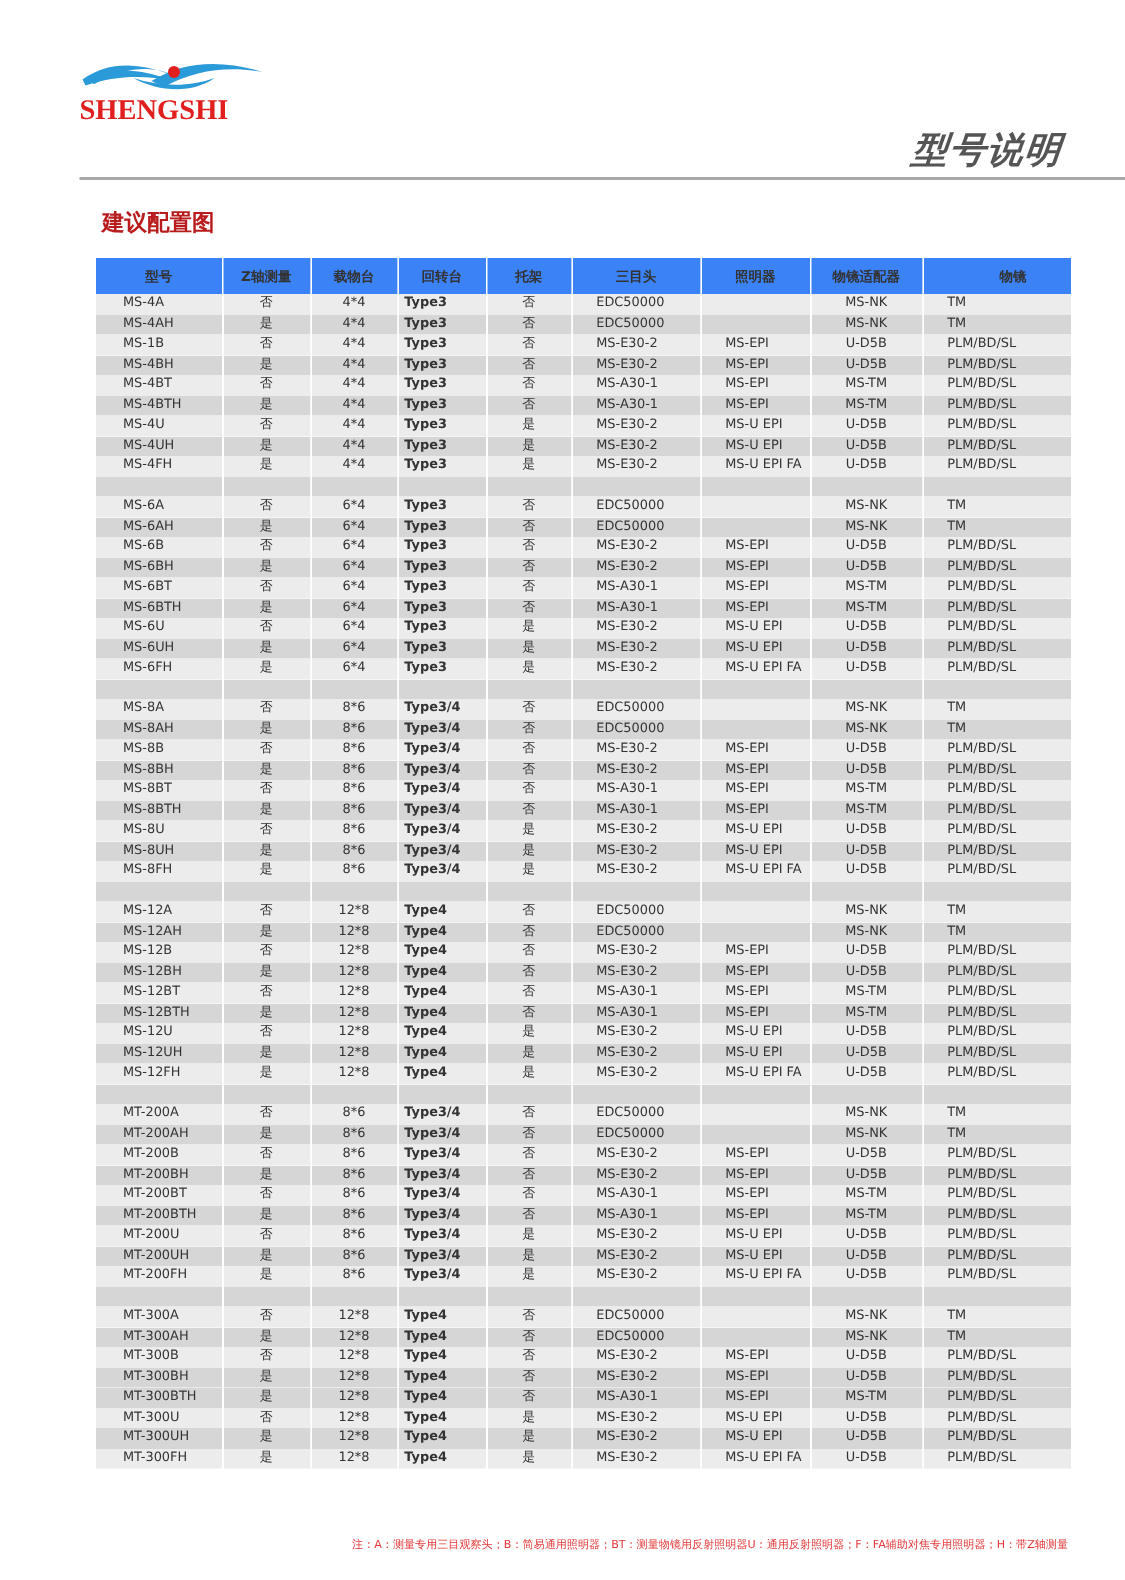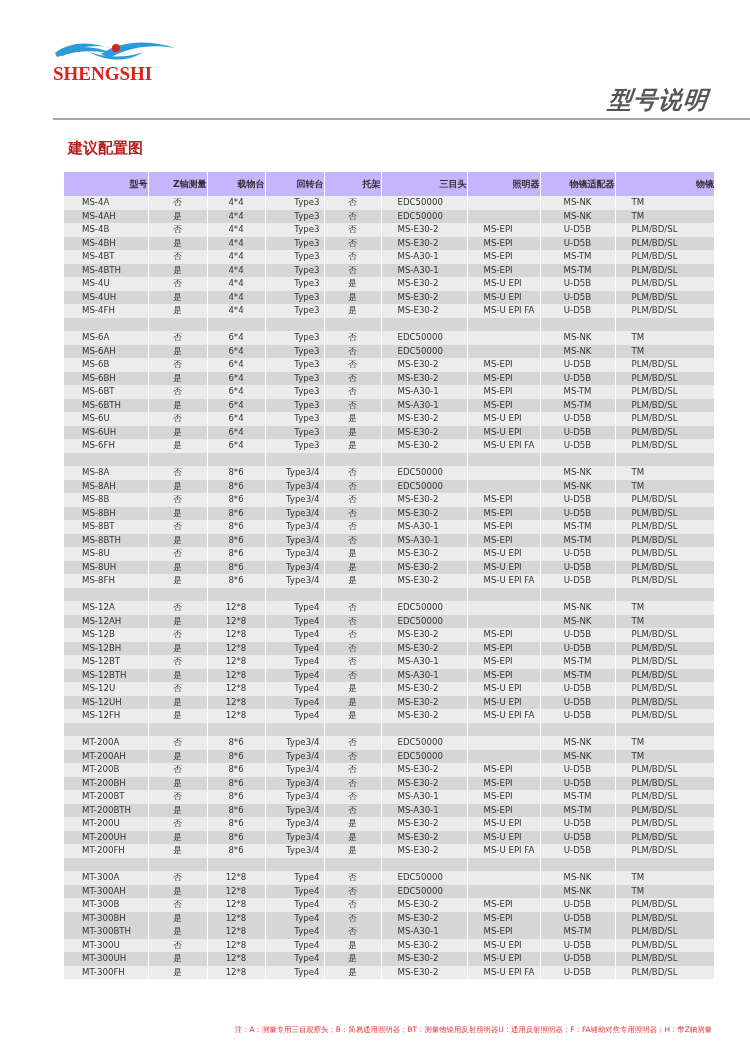--- a/index.html
+++ b/index.html
@@ -33,8 +33,8 @@
     font-family: "DejaVu Sans", sans-serif; font-size: 8.6px; color: #333;
   }
   table.spec th {
-    height: 24px; background: #c4b5fd; font-weight: bold; font-size: 9px; color: #333;
-    border-right: 1px solid #ffffff; text-align: right;
+    height: 24px; background: #3b82f6; font-weight: bold; font-size: 9px; color: #333;
+    border-right: 1px solid #ffffff; text-align: center;
   }
   table.spec th:last-child { border-right: none; padding-left: 21px; }
   table.spec td {

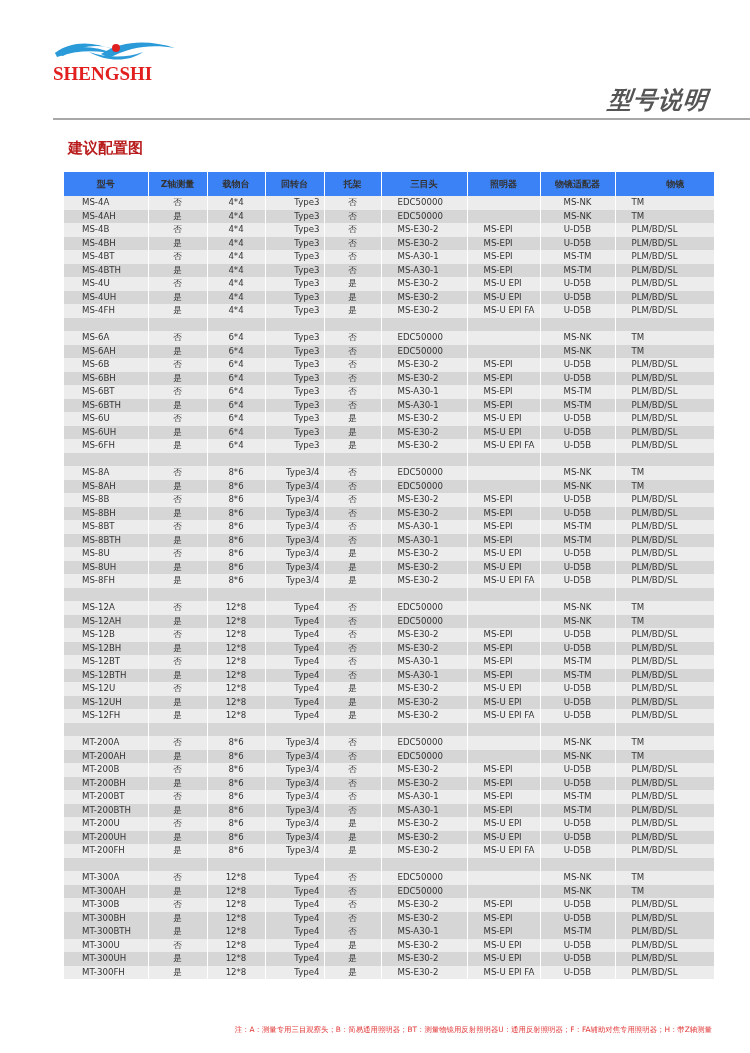--- a/index.html
+++ b/index.html
@@ -48,7 +48,7 @@
   td.c-model { padding-left: 18px !important; }
   td.c-center { text-align: center; }
   td.c-left-pad { padding-left: 16px !important; }
-  td.c-mount { text-align: right; }
+  td.c-mount { text-align: left; font-weight: bold; }
 
   .footnote {
     position: absolute; right: 38px; top: 1025px;

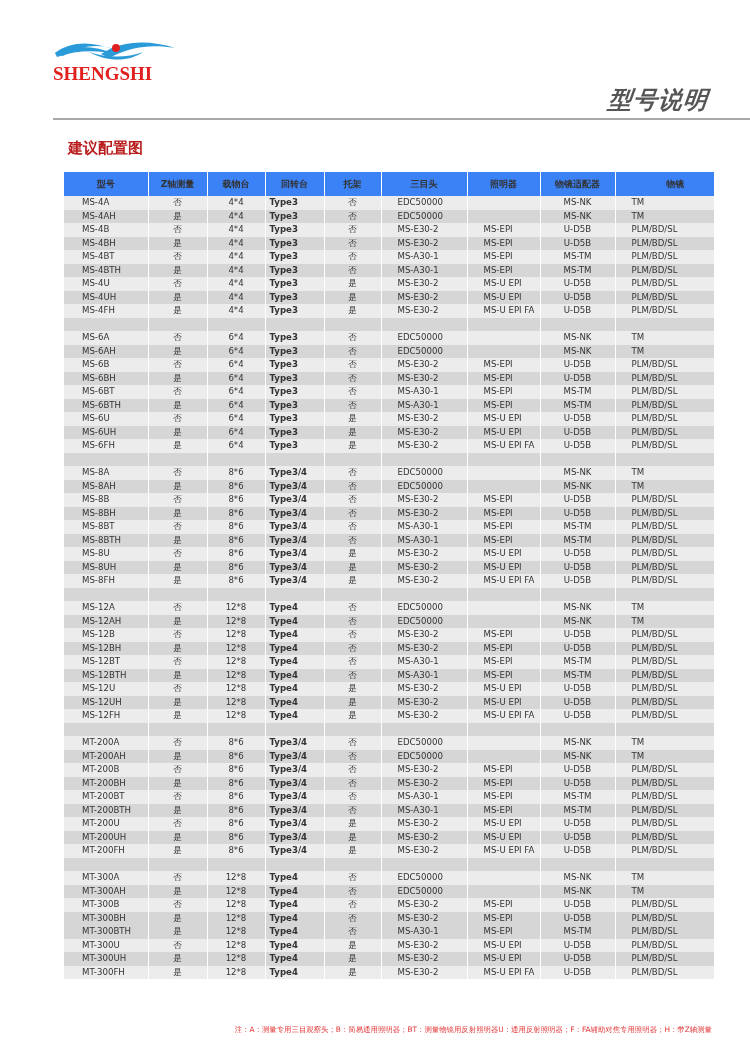--- a/index.html
+++ b/index.html
@@ -123,7 +123,7 @@
         <td class="c-left-pad">TM</td>
       </tr>
       <tr class="odd">
-        <td class="c-model">MS-4B</td>
+        <td class="c-model">MS-1B</td>
         <td class="c-center">否</td>
         <td class="c-center">4*4</td>
         <td class="c-mount">Type3</td>

